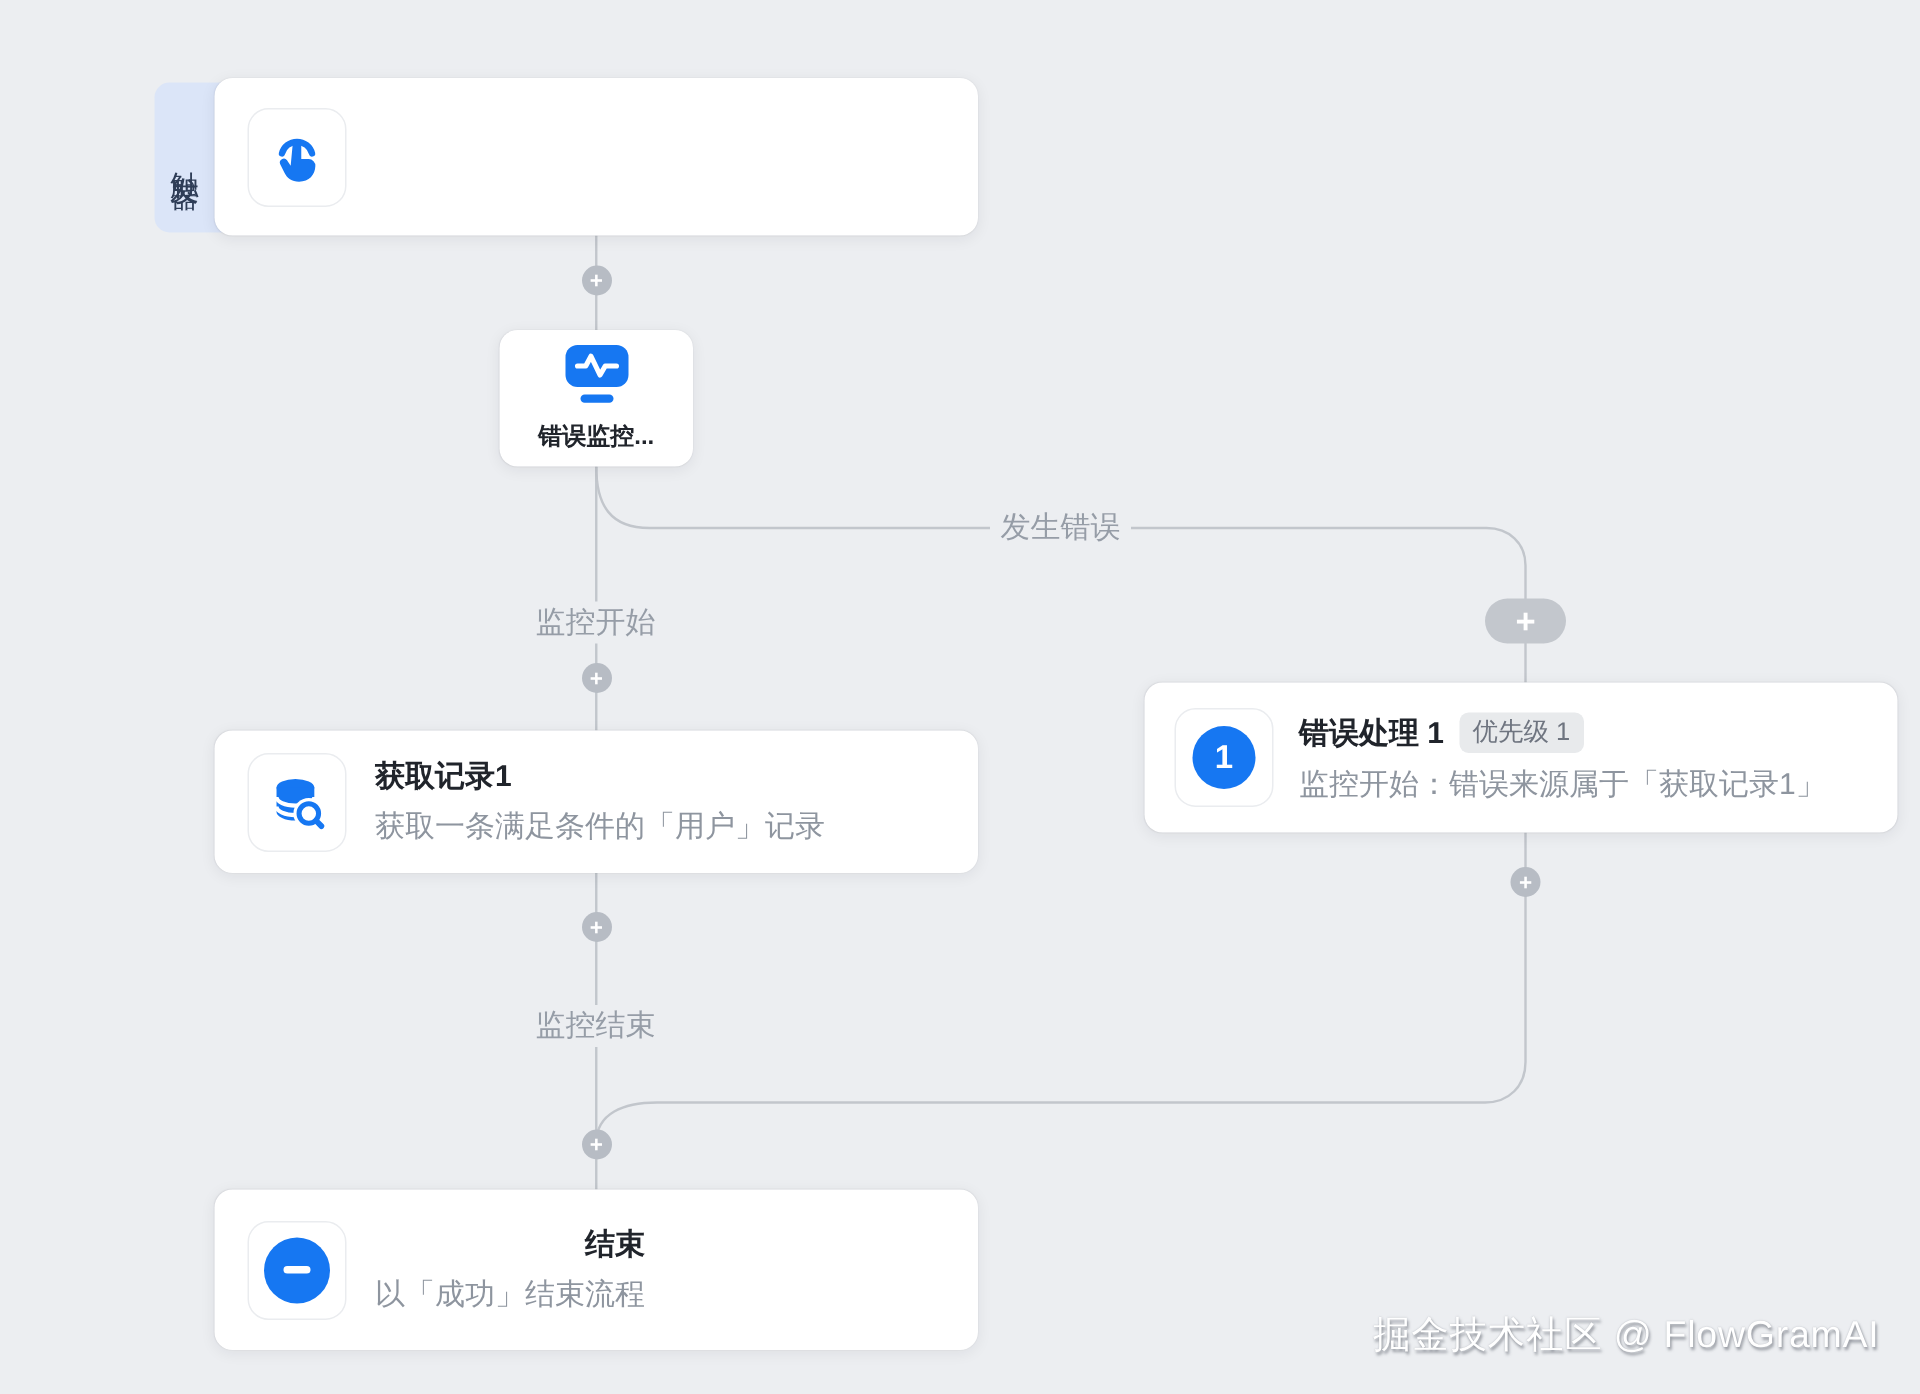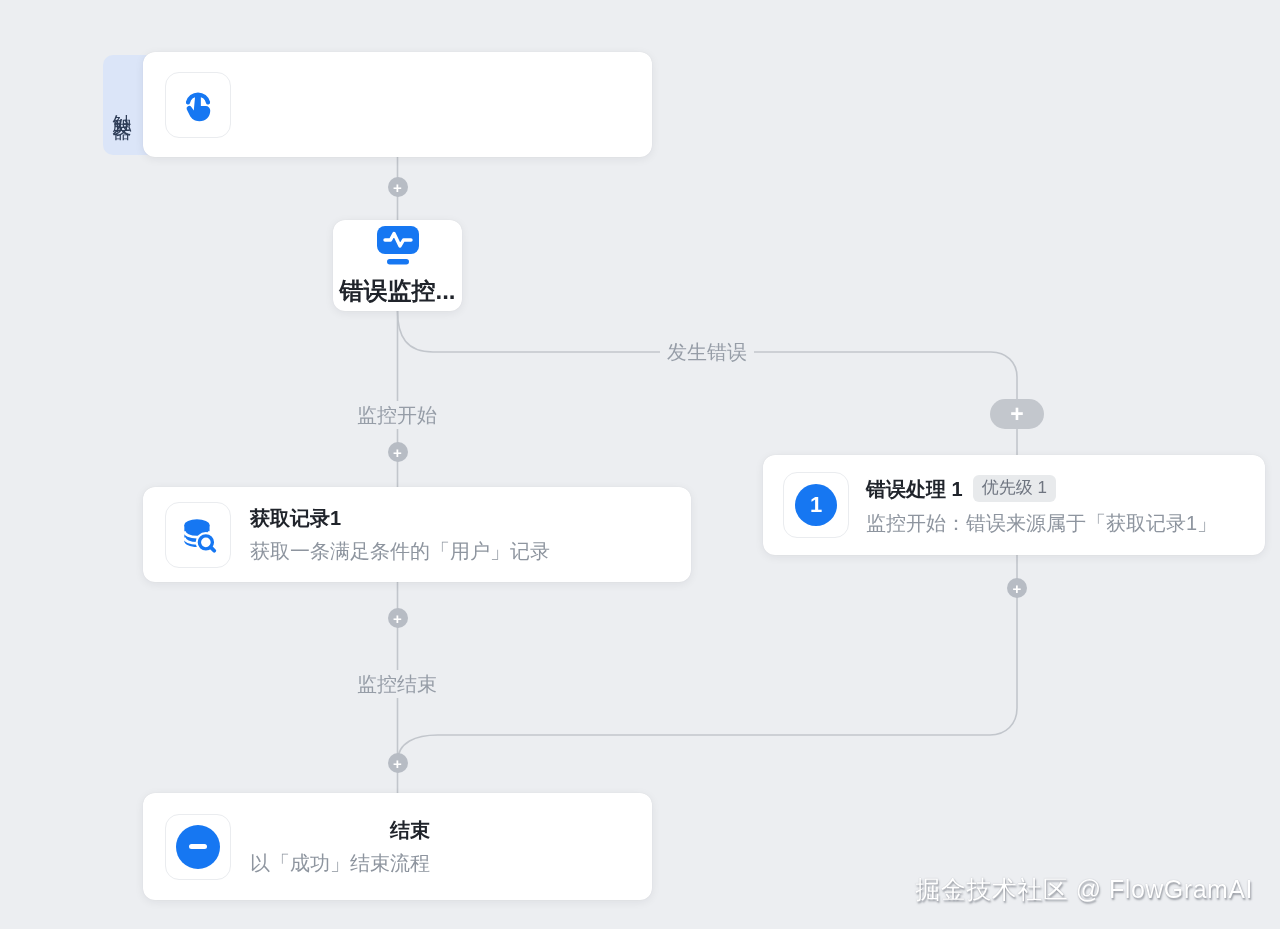--- a/index.html
+++ b/index.html
@@ -46,7 +46,7 @@
   .card.compact{
     flex-direction:column;justify-content:center;gap:8px;padding:10px 8px;
   }
-  .card.compact .title{font-size:24px;}
+  .card.compact .title{font-size:16px;}
 
   
   .blue-circle{

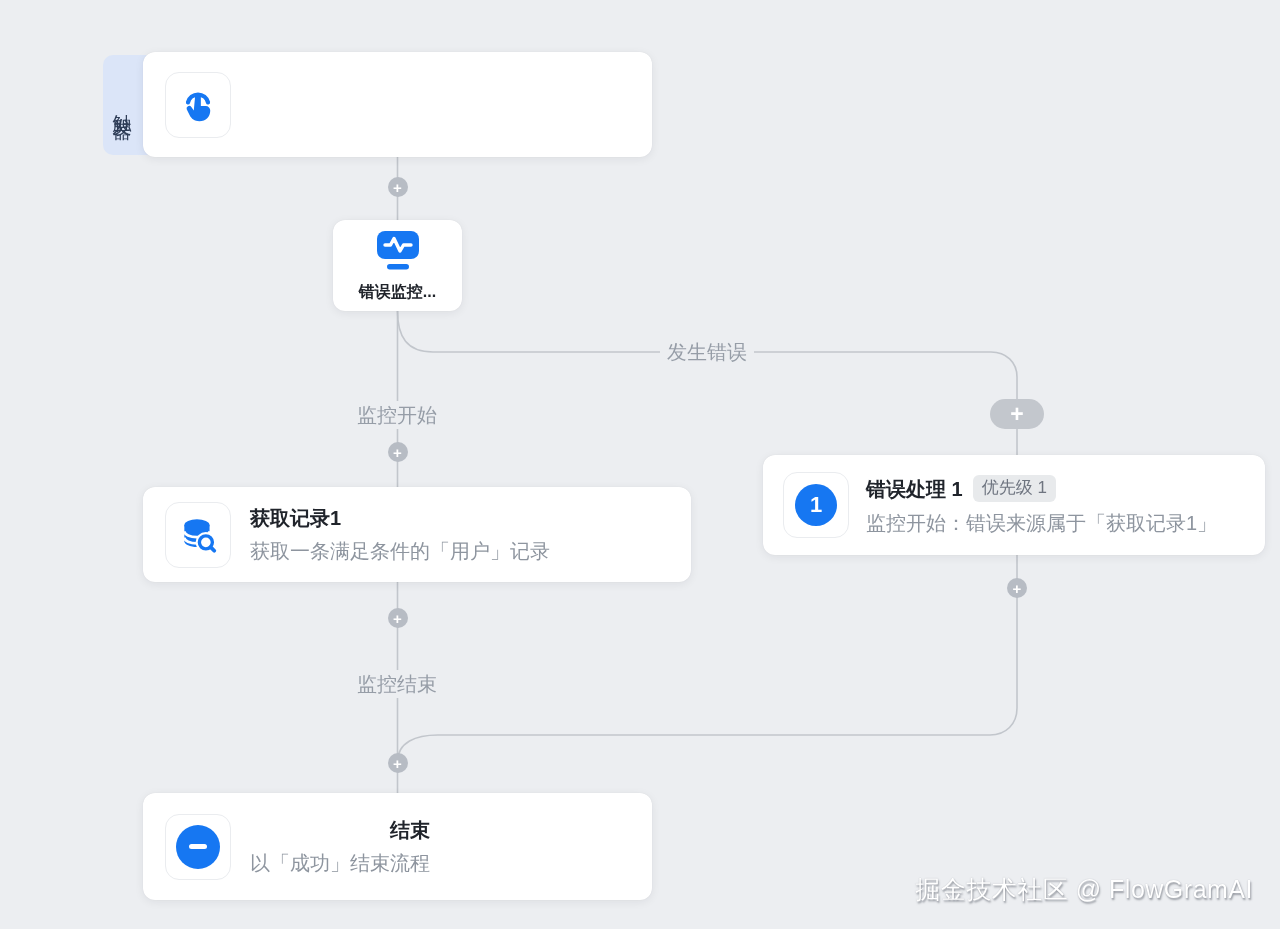--- a/index.html
+++ b/index.html
@@ -125,7 +125,7 @@
     <div class="title">错误监控...</div>
   </div>
 
-  <div class="card" style="left:143px;top:487px;width:548px;height:95px;">
+  <div class="card" style="left:143px;top:487px;width:509px;height:95px;">
     <div class="icon-box">
       <svg viewBox="0 0 40 40" width="42" height="42">
         <ellipse cx="19" cy="10.5" rx="12" ry="5.5" fill="#1677F2"></ellipse>

